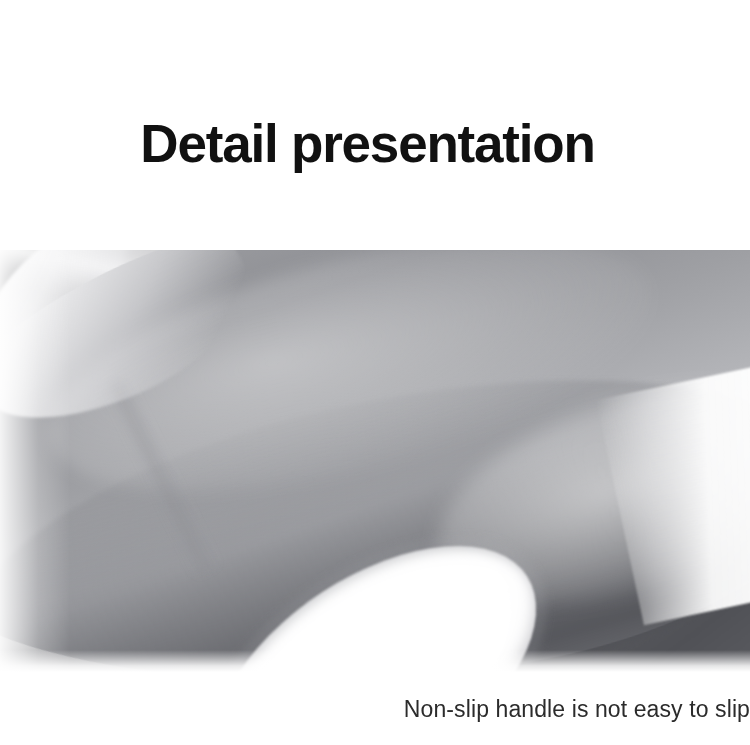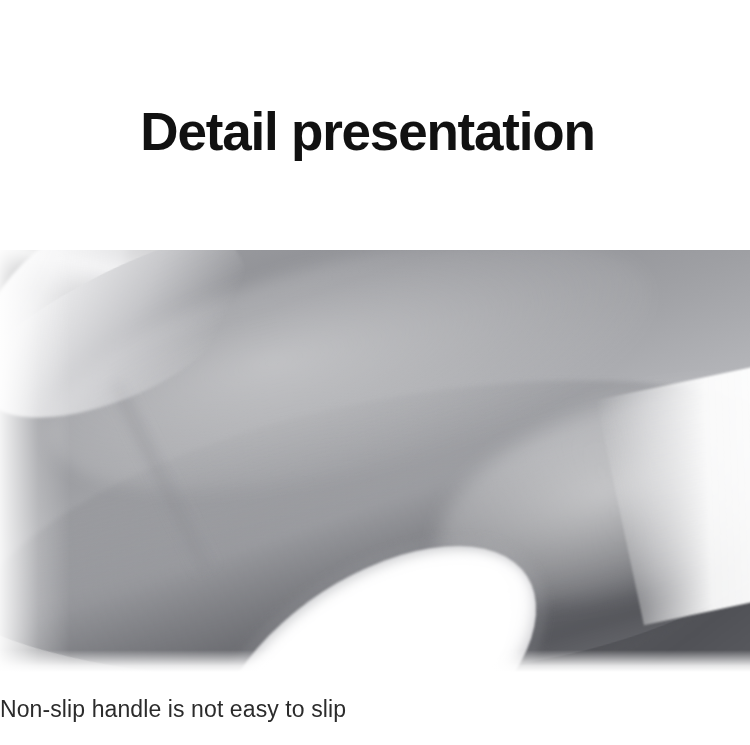--- a/index.html
+++ b/index.html
@@ -27,7 +27,7 @@
   .title-block {
     position: absolute;
     left: 0;
-    top: 104px;
+    top: 116px;
     width: 735px;
     text-align: center;
   }

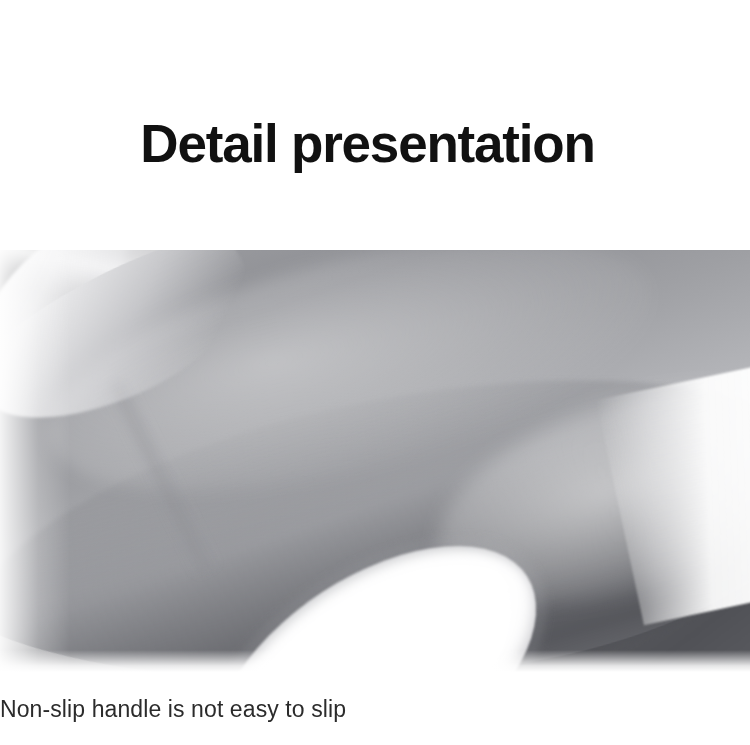--- a/index.html
+++ b/index.html
@@ -373,7 +373,7 @@
     left: 0;
     top: 696px;
     width: 750px;
-    text-align: left;
+    text-align: right;
   }
   .caption-text {
     display: inline-block;

